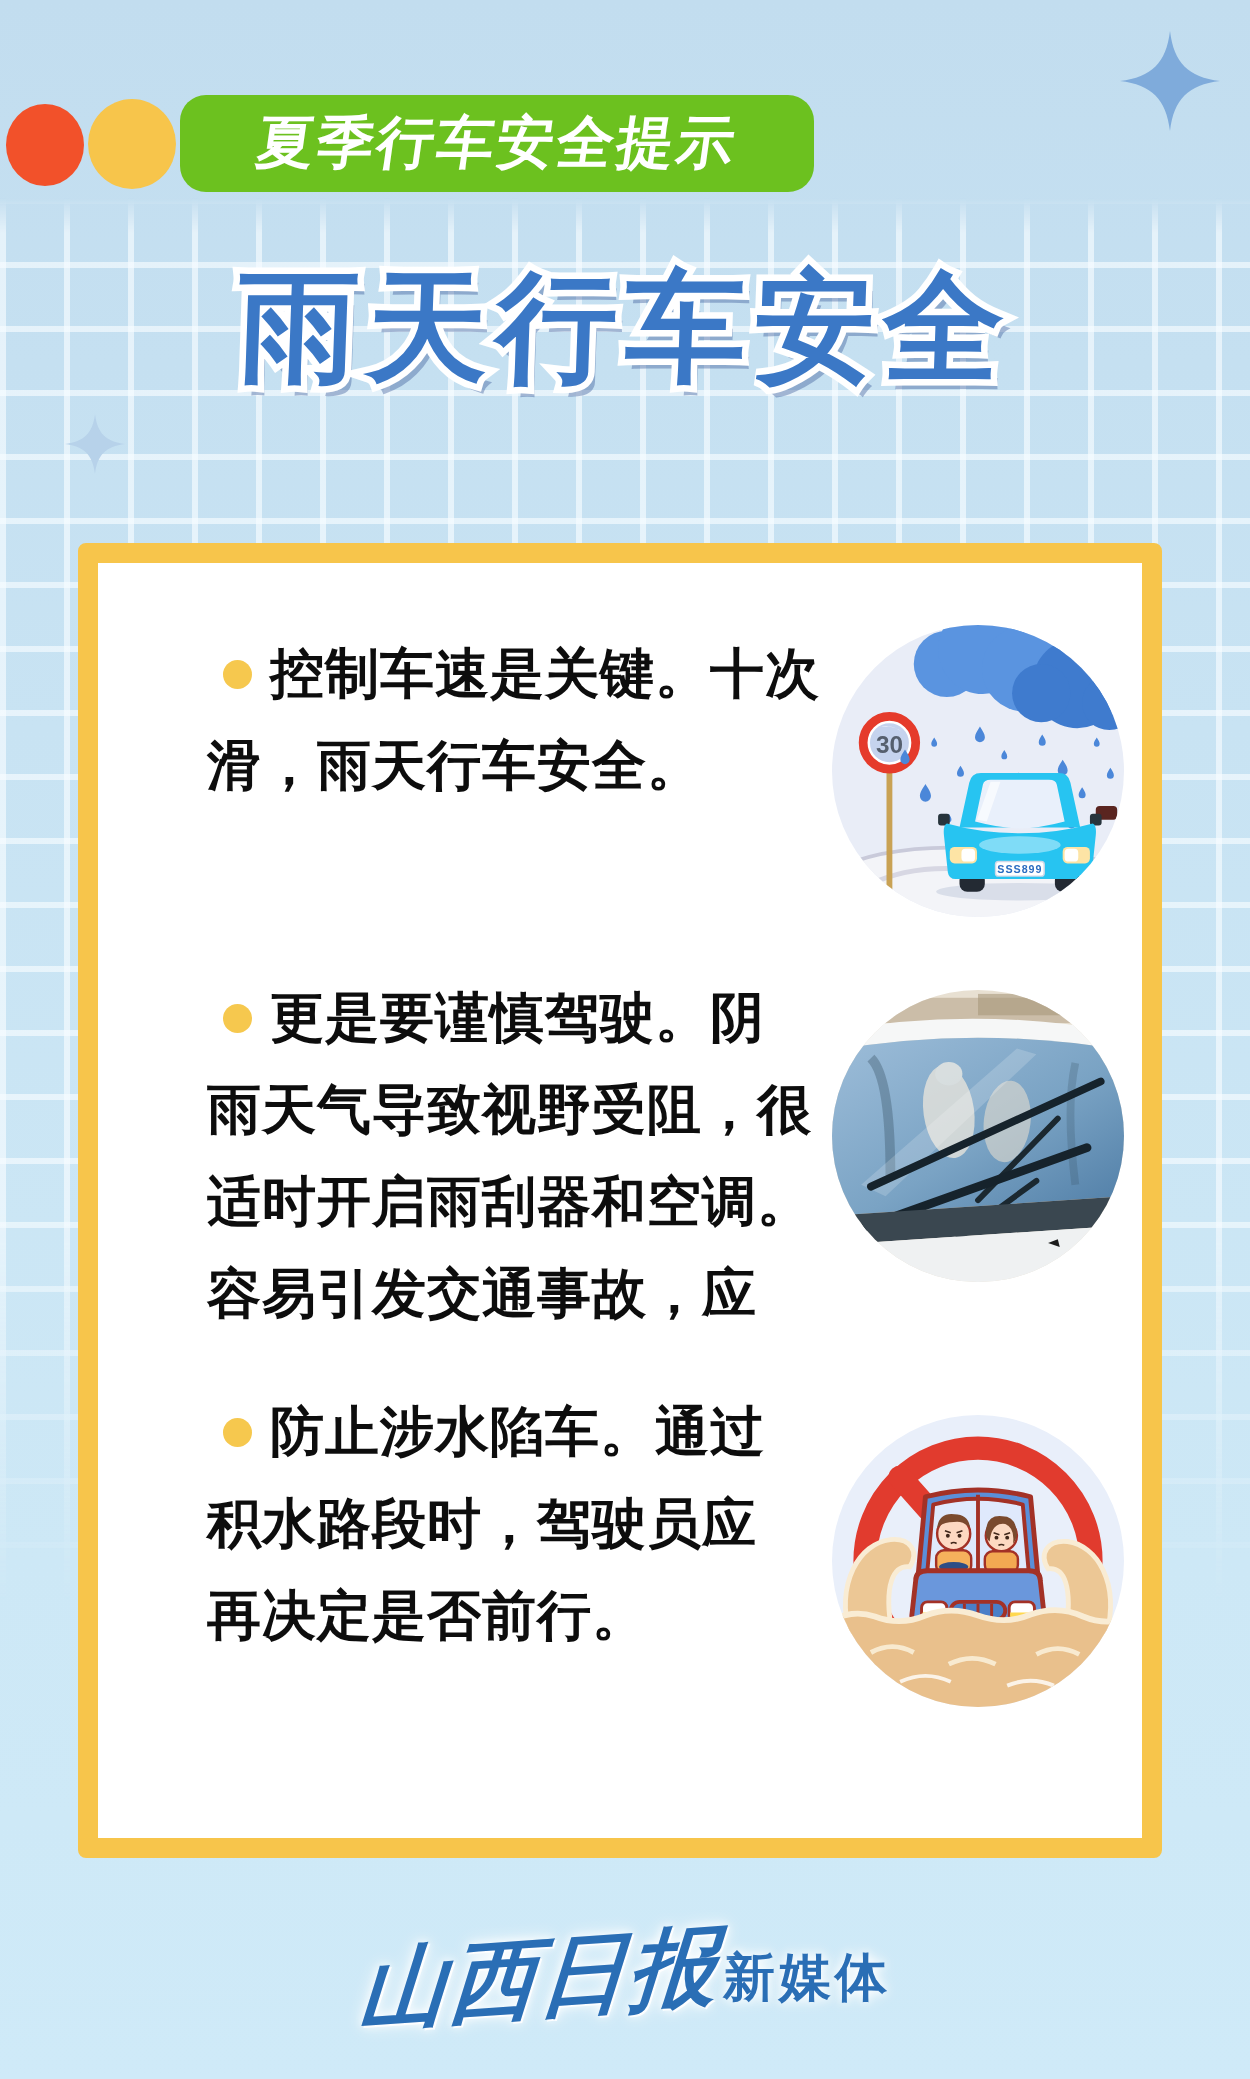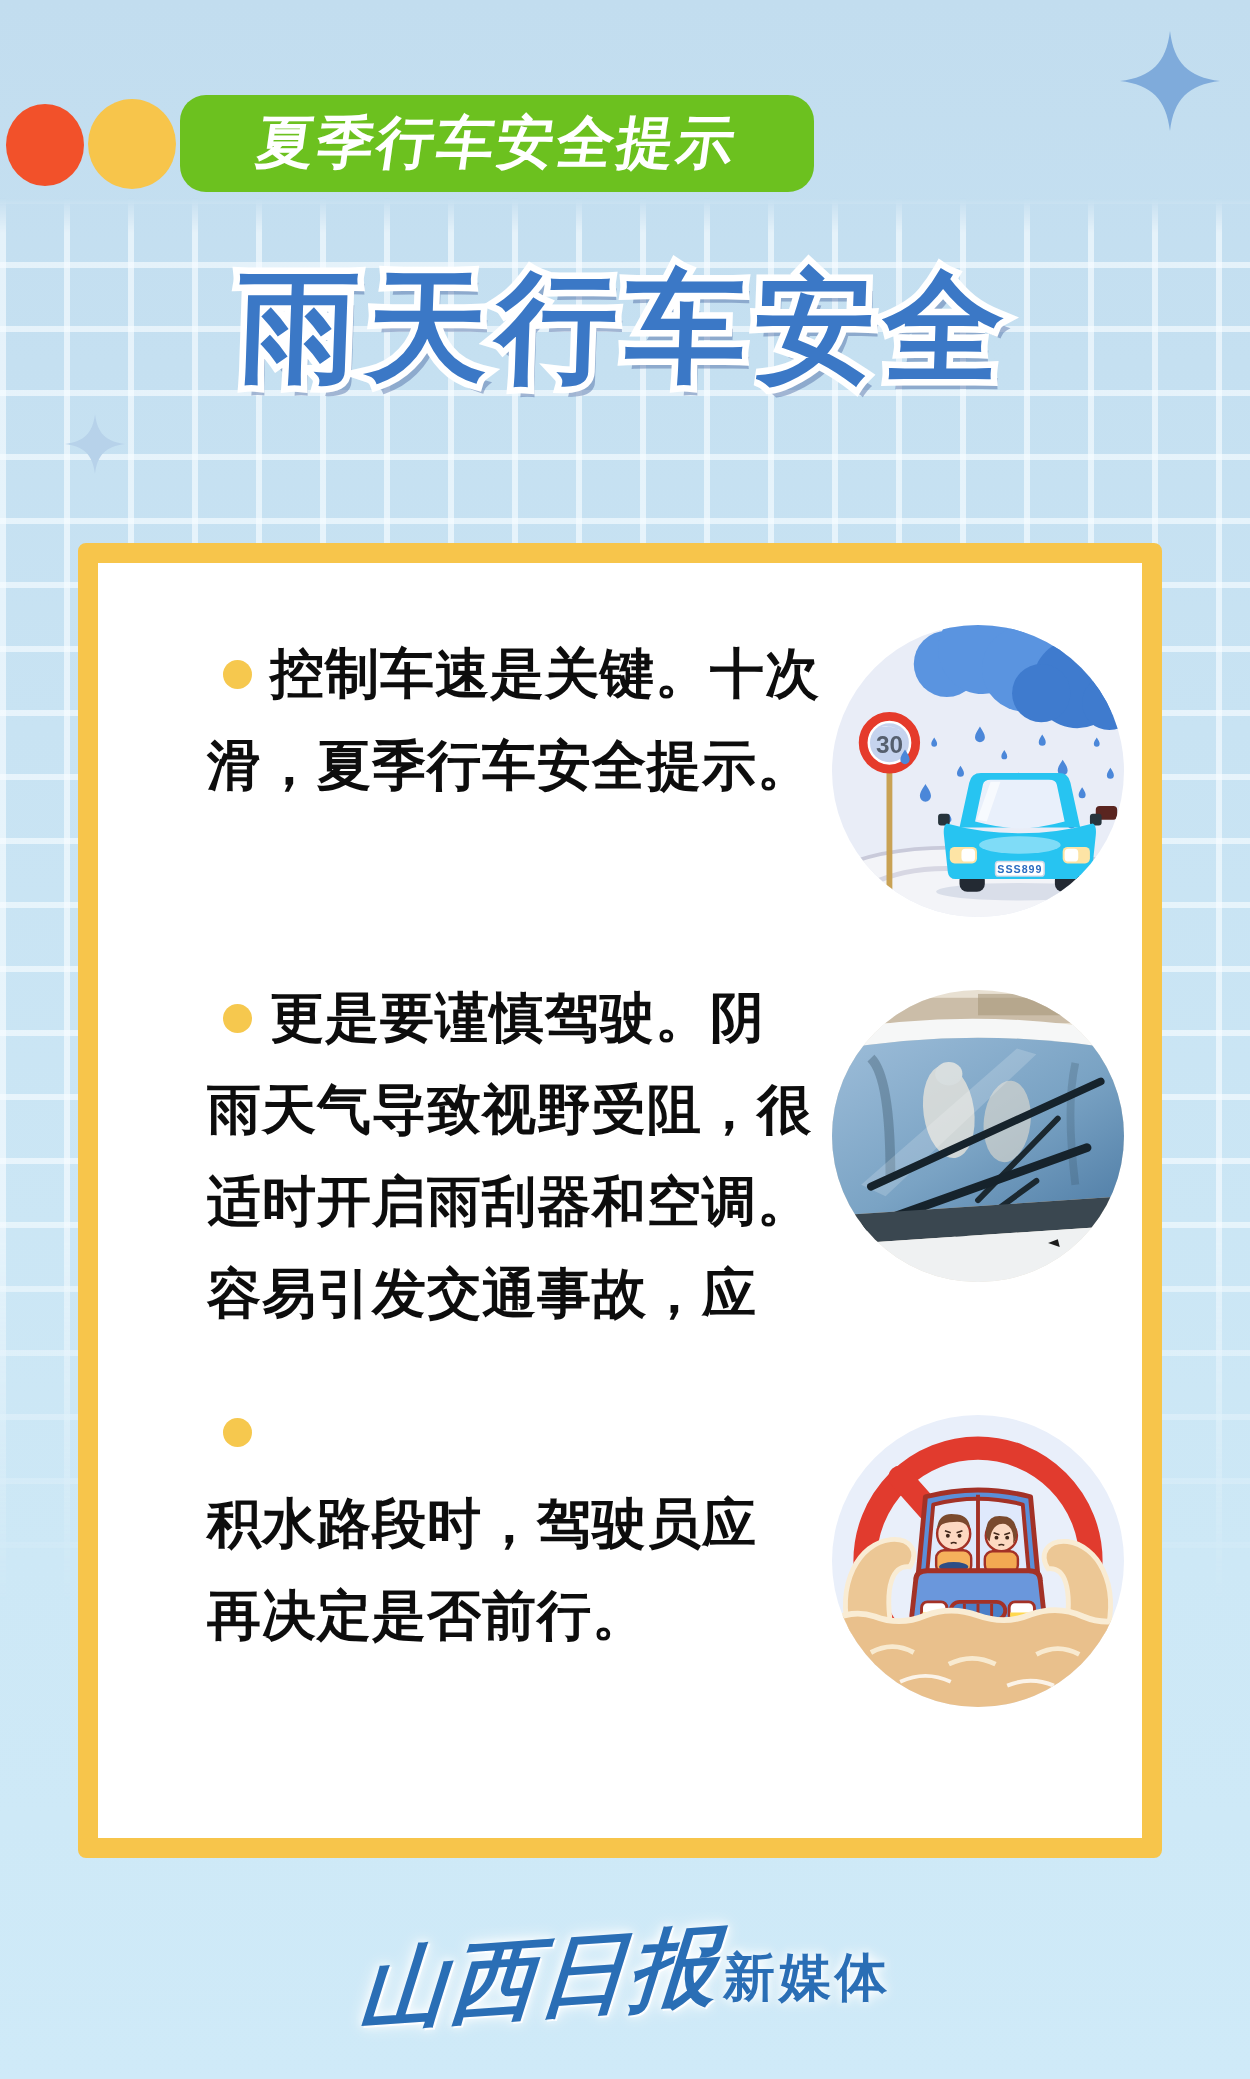--- a/index.html
+++ b/index.html
@@ -120,7 +120,7 @@
         <span>控制车速是关键。十次</span>
       </div>
       <div class="tline">
-          <span>滑，夏季行车安全提示。</span>
+          <span>滑，雨天行车安全。</span>
         </div>
     </div>
 

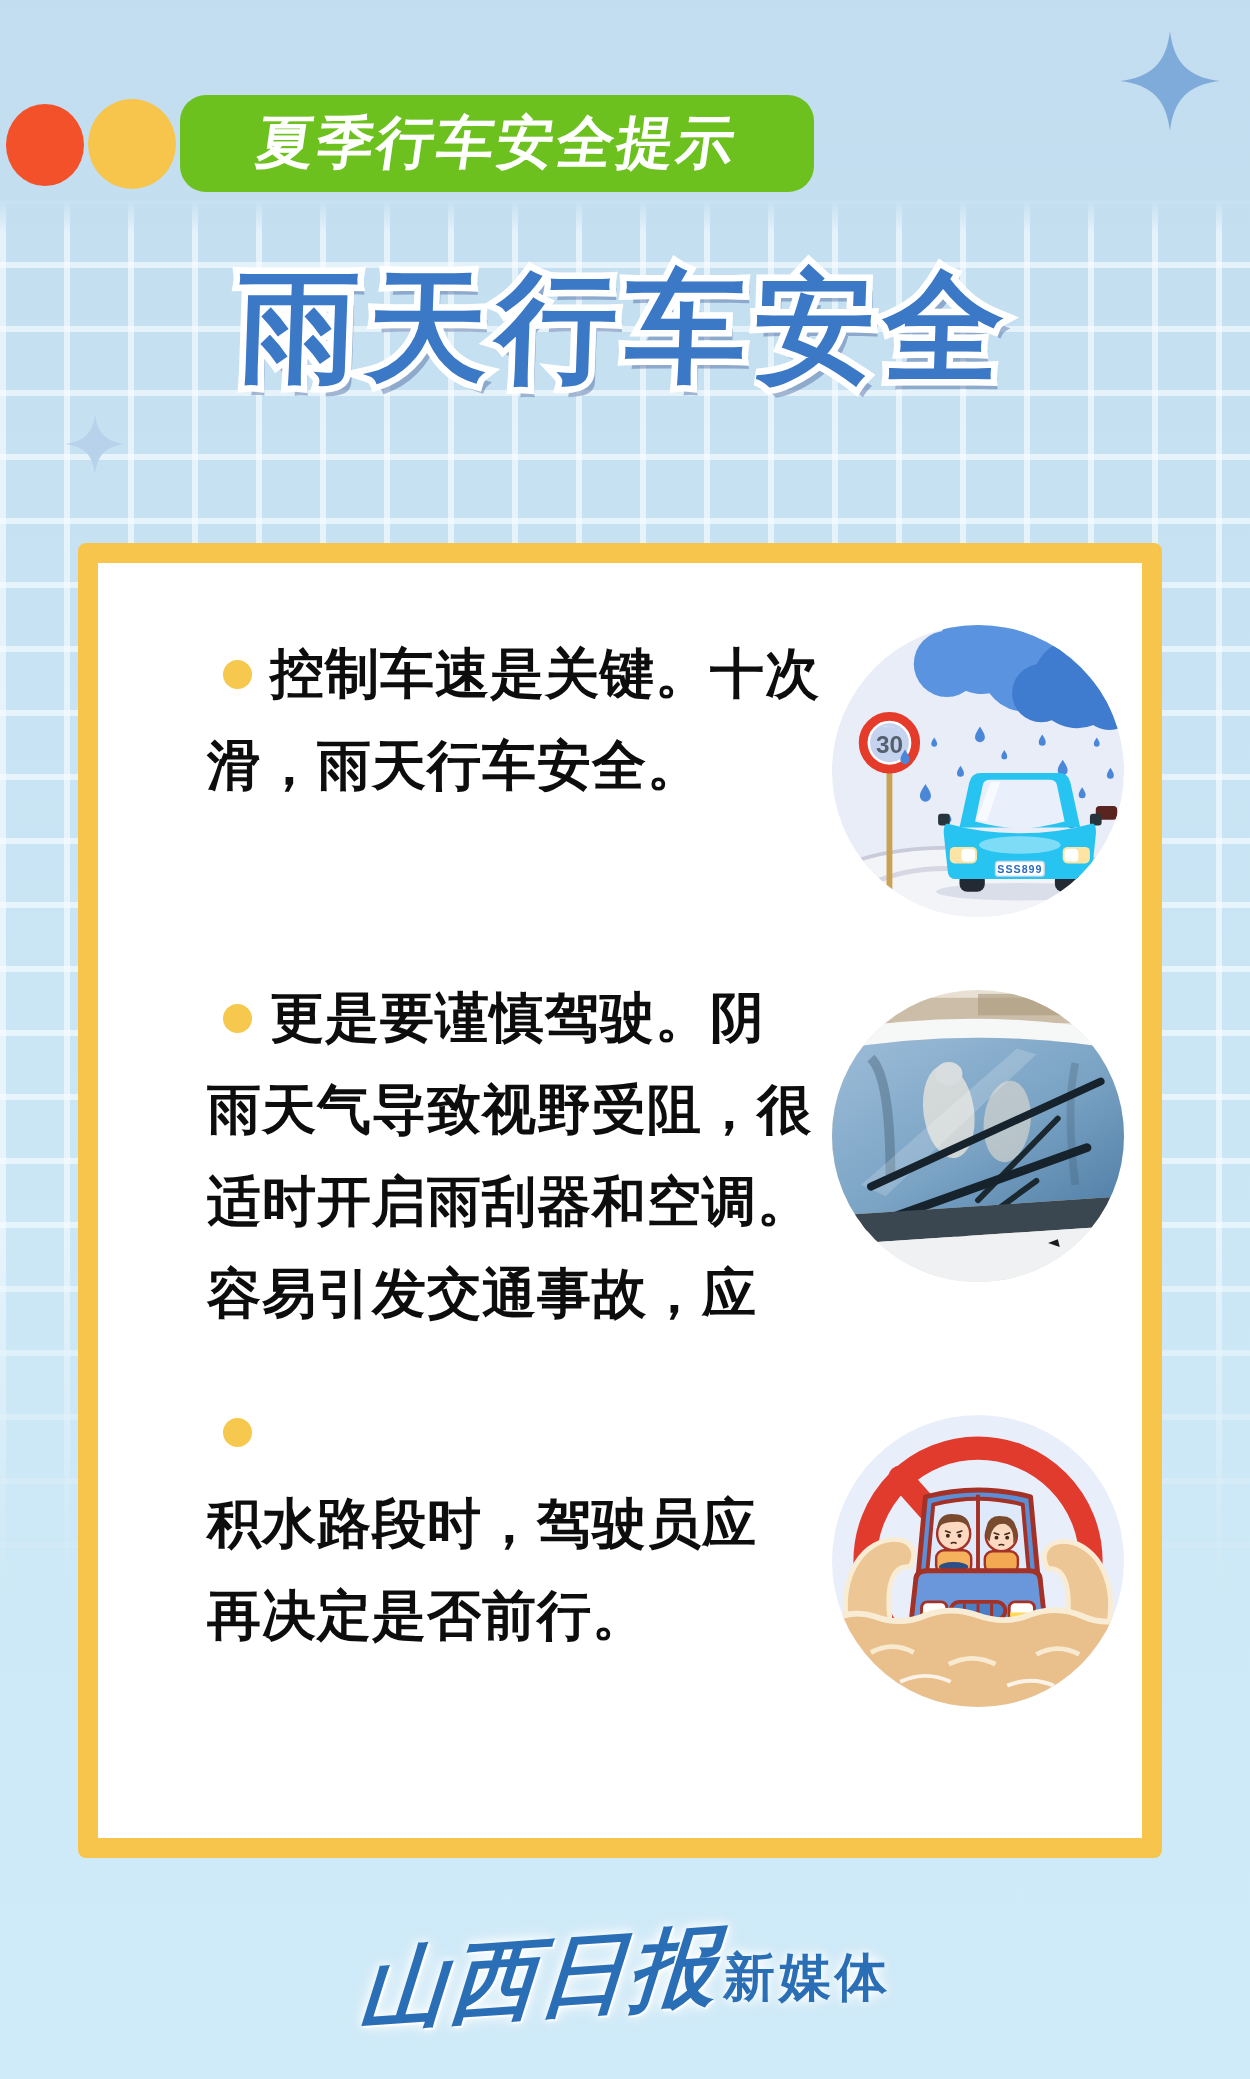--- a/index.html
+++ b/index.html
@@ -288,6 +288,7 @@
     <div class="section sec-3">
       <div class="tline first">
         <span class="dot"></span>
+        <span>防止涉水陷车。通过</span>
       </div>
       <div class="tline">
           <span>积水路段时，驾驶员应</span>

